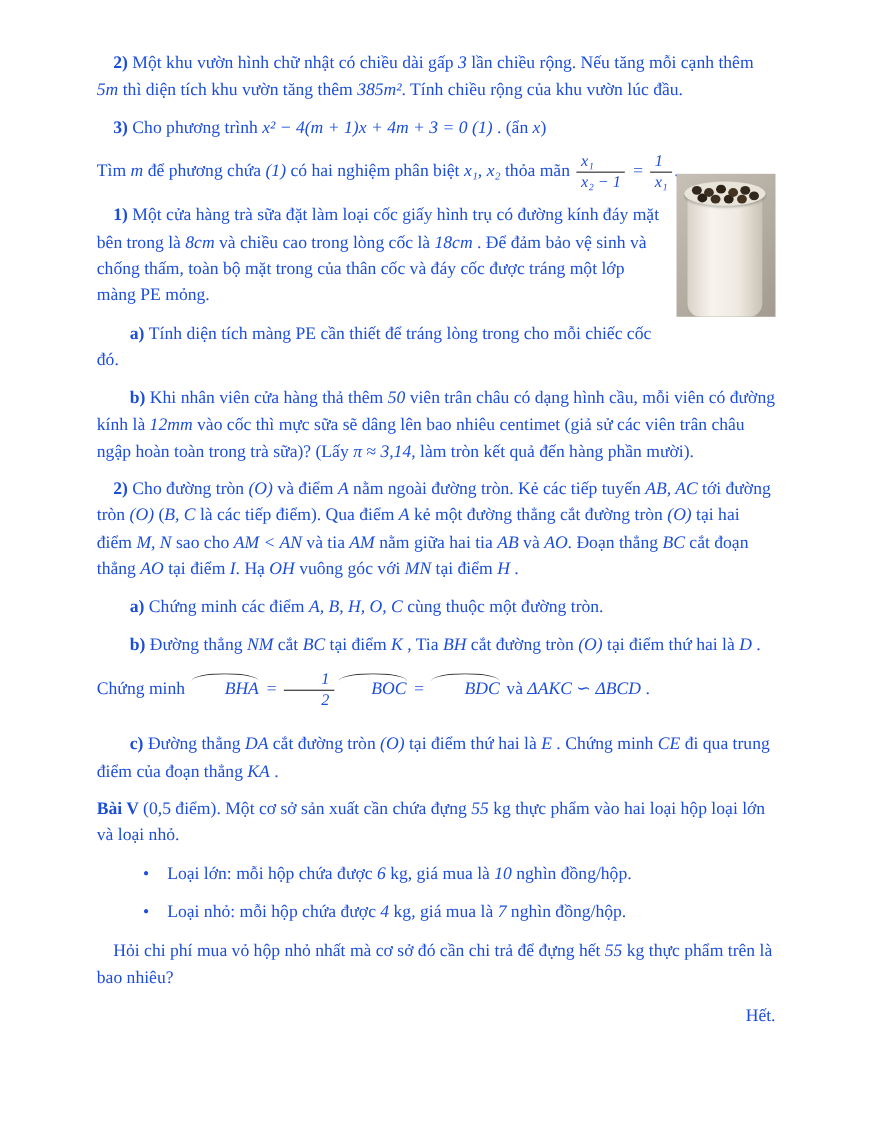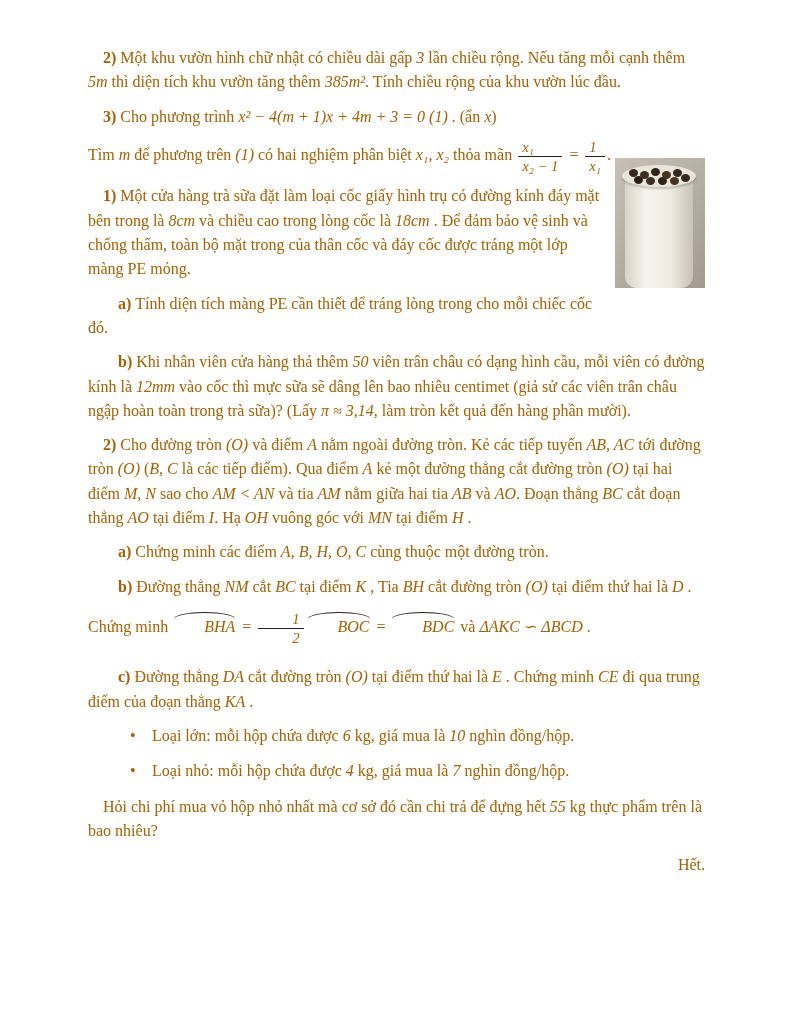--- a/index.html
+++ b/index.html
@@ -7,7 +7,7 @@
   .page {
     width: 792px; min-height: 1024px; margin: 0 auto; background: #ffffff;
     font-family: "Liberation Serif", "DejaVu Serif", "DejaVu Sans", serif;
-    font-size: 16px; line-height: 1.52; color: #a16207;
+    font-size: 16px; line-height: 1.52; color: #1d4ed8;
     padding: 46px 87px 30px 88px;
   }
   p { margin: 0 0 10px 0; }

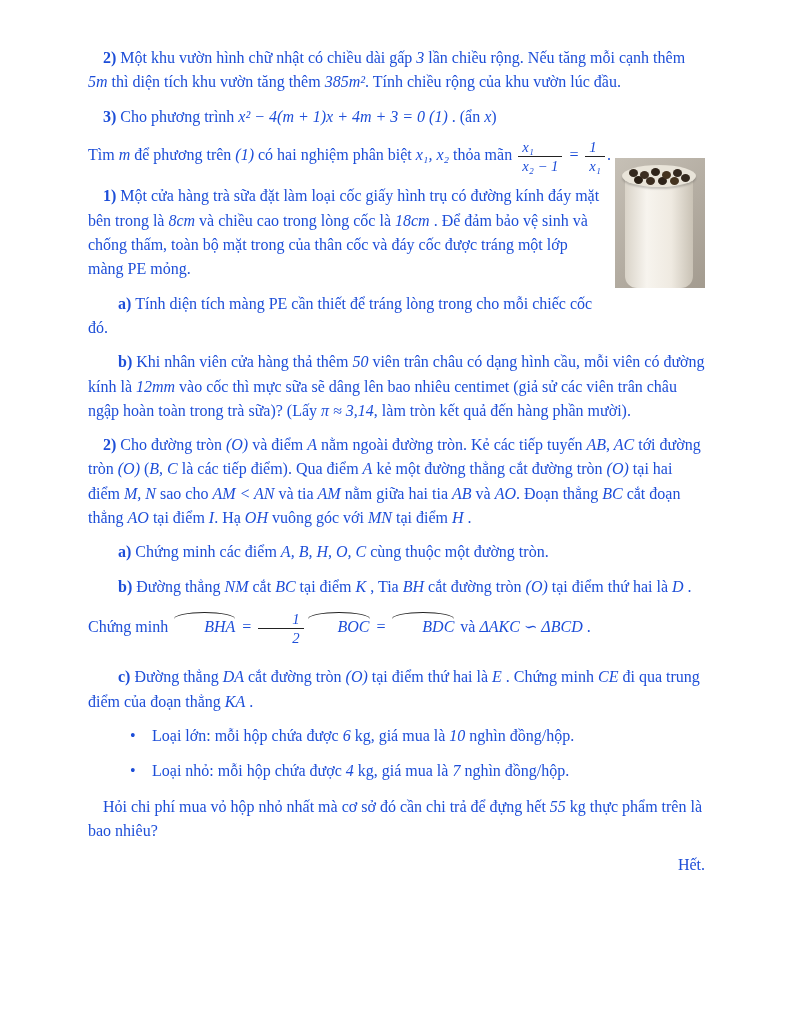--- a/index.html
+++ b/index.html
@@ -51,7 +51,7 @@
 
   <p class="ind1"><span class="b">3) </span><span>Cho phương trình </span><span class="m">x² − 4(m + 1)x + 4m + 3 = 0</span><span class="m"> (1)</span><span> . (ẩn </span><span class="m">x</span><span>)</span></p>
 
-  <p><span>Tìm </span><span class="m">m</span><span> để phương trên </span><span class="m">(1)</span><span> có hai nghiệm phân biệt </span><span class="m">x₁, x₂</span><span> thỏa mãn </span><span class="frac"><span class="num">x₁</span><span class="den">x₂ − 1</span></span><span class="m"> = </span><span class="frac"><span class="num">1</span><span class="den">x₁</span></span><span>.</span></p>
+  <p><span>Tìm </span><span class="m">m</span><span> để phương chứa </span><span class="m">(1)</span><span> có hai nghiệm phân biệt </span><span class="m">x₁, x₂</span><span> thỏa mãn </span><span class="frac"><span class="num">x₁</span><span class="den">x₂ − 1</span></span><span class="m"> = </span><span class="frac"><span class="num">1</span><span class="den">x₁</span></span><span>.</span></p>
 
 
   <div class="block">

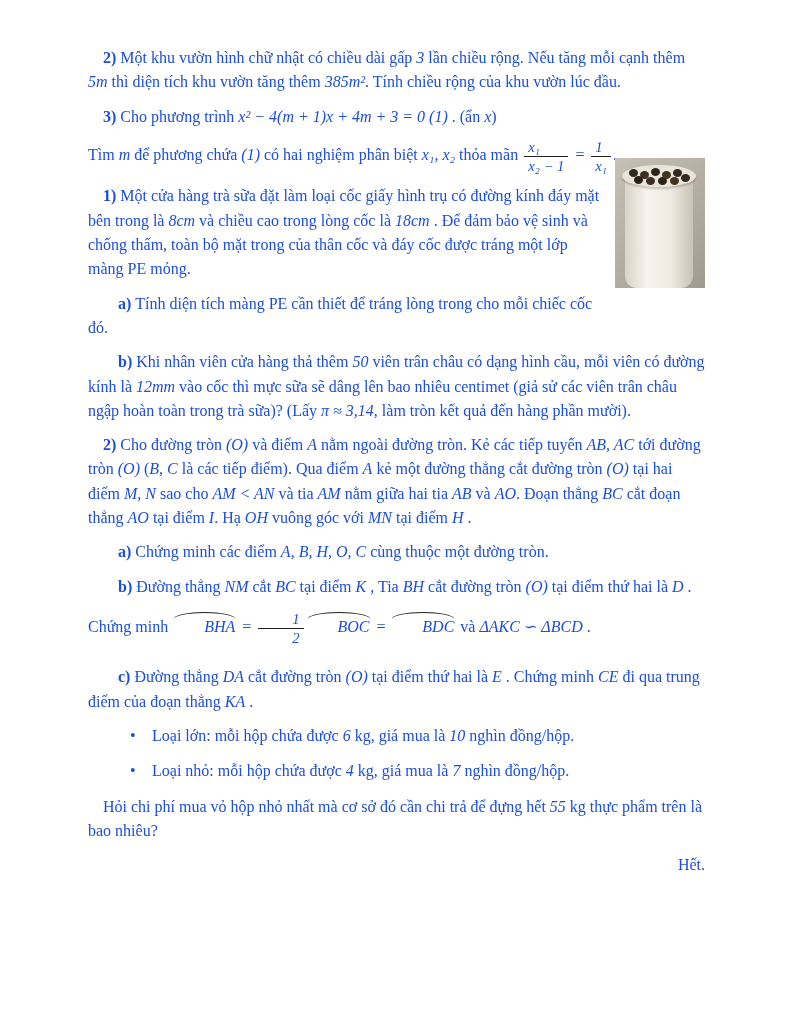--- a/index.html
+++ b/index.html
@@ -74,6 +74,7 @@
 
   <p class="ind2"><span class="b">c) </span><span>Đường thẳng </span><span class="m">DA</span><span> cắt đường tròn </span><span class="m">(O)</span><span> tại điểm thứ hai là </span><span class="m">E</span><span> . Chứng minh </span><span class="m">CE</span><span> đi qua trung điểm của đoạn thẳng </span><span class="m">KA</span><span> .</span></p>
 
+  <p><span class="b">Bài V </span><span class="i">(0,5 điểm)</span><span>. Một cơ sở sản xuất cần chứa đựng </span><span class="m">55</span><span> kg thực phẩm vào hai loại hộp loại lớn và loại nhỏ.</span></p>
 
   <p class="bullet"><span class="dot">•</span><span>Loại lớn: mỗi hộp chứa được </span><span class="m">6</span><span> kg, giá mua là </span><span class="m">10</span><span> nghìn đồng/hộp.</span></p>
 

